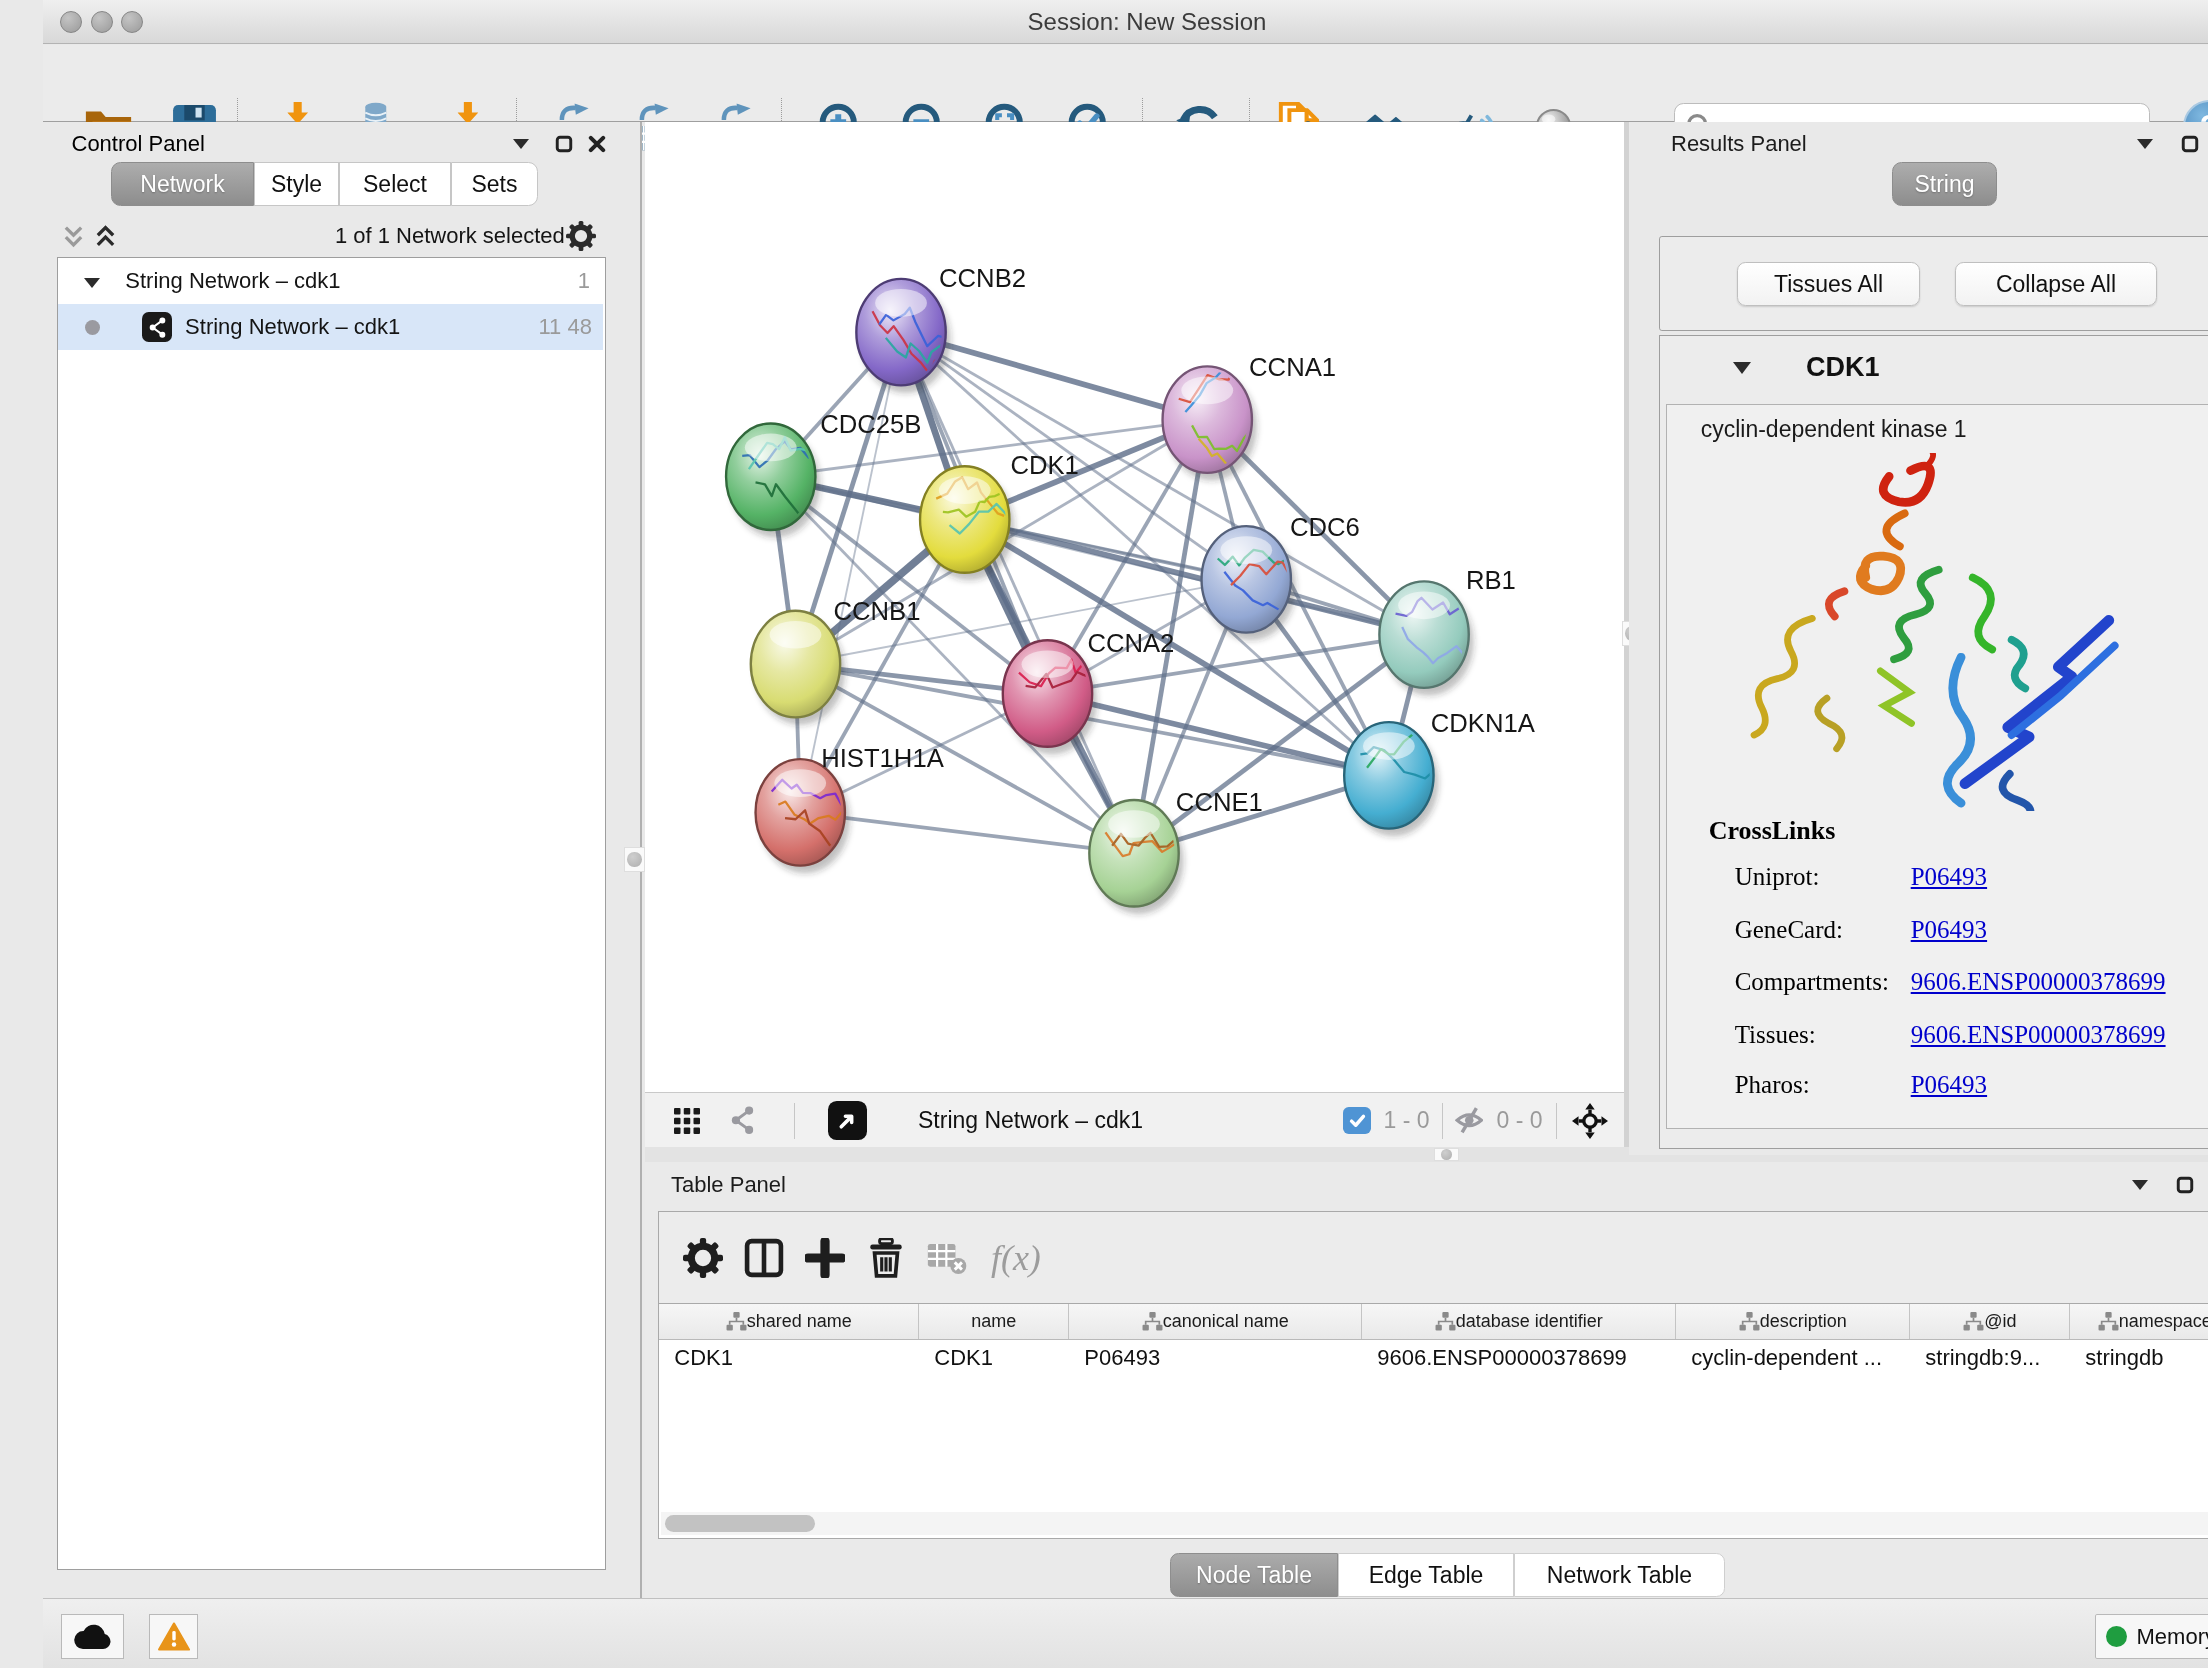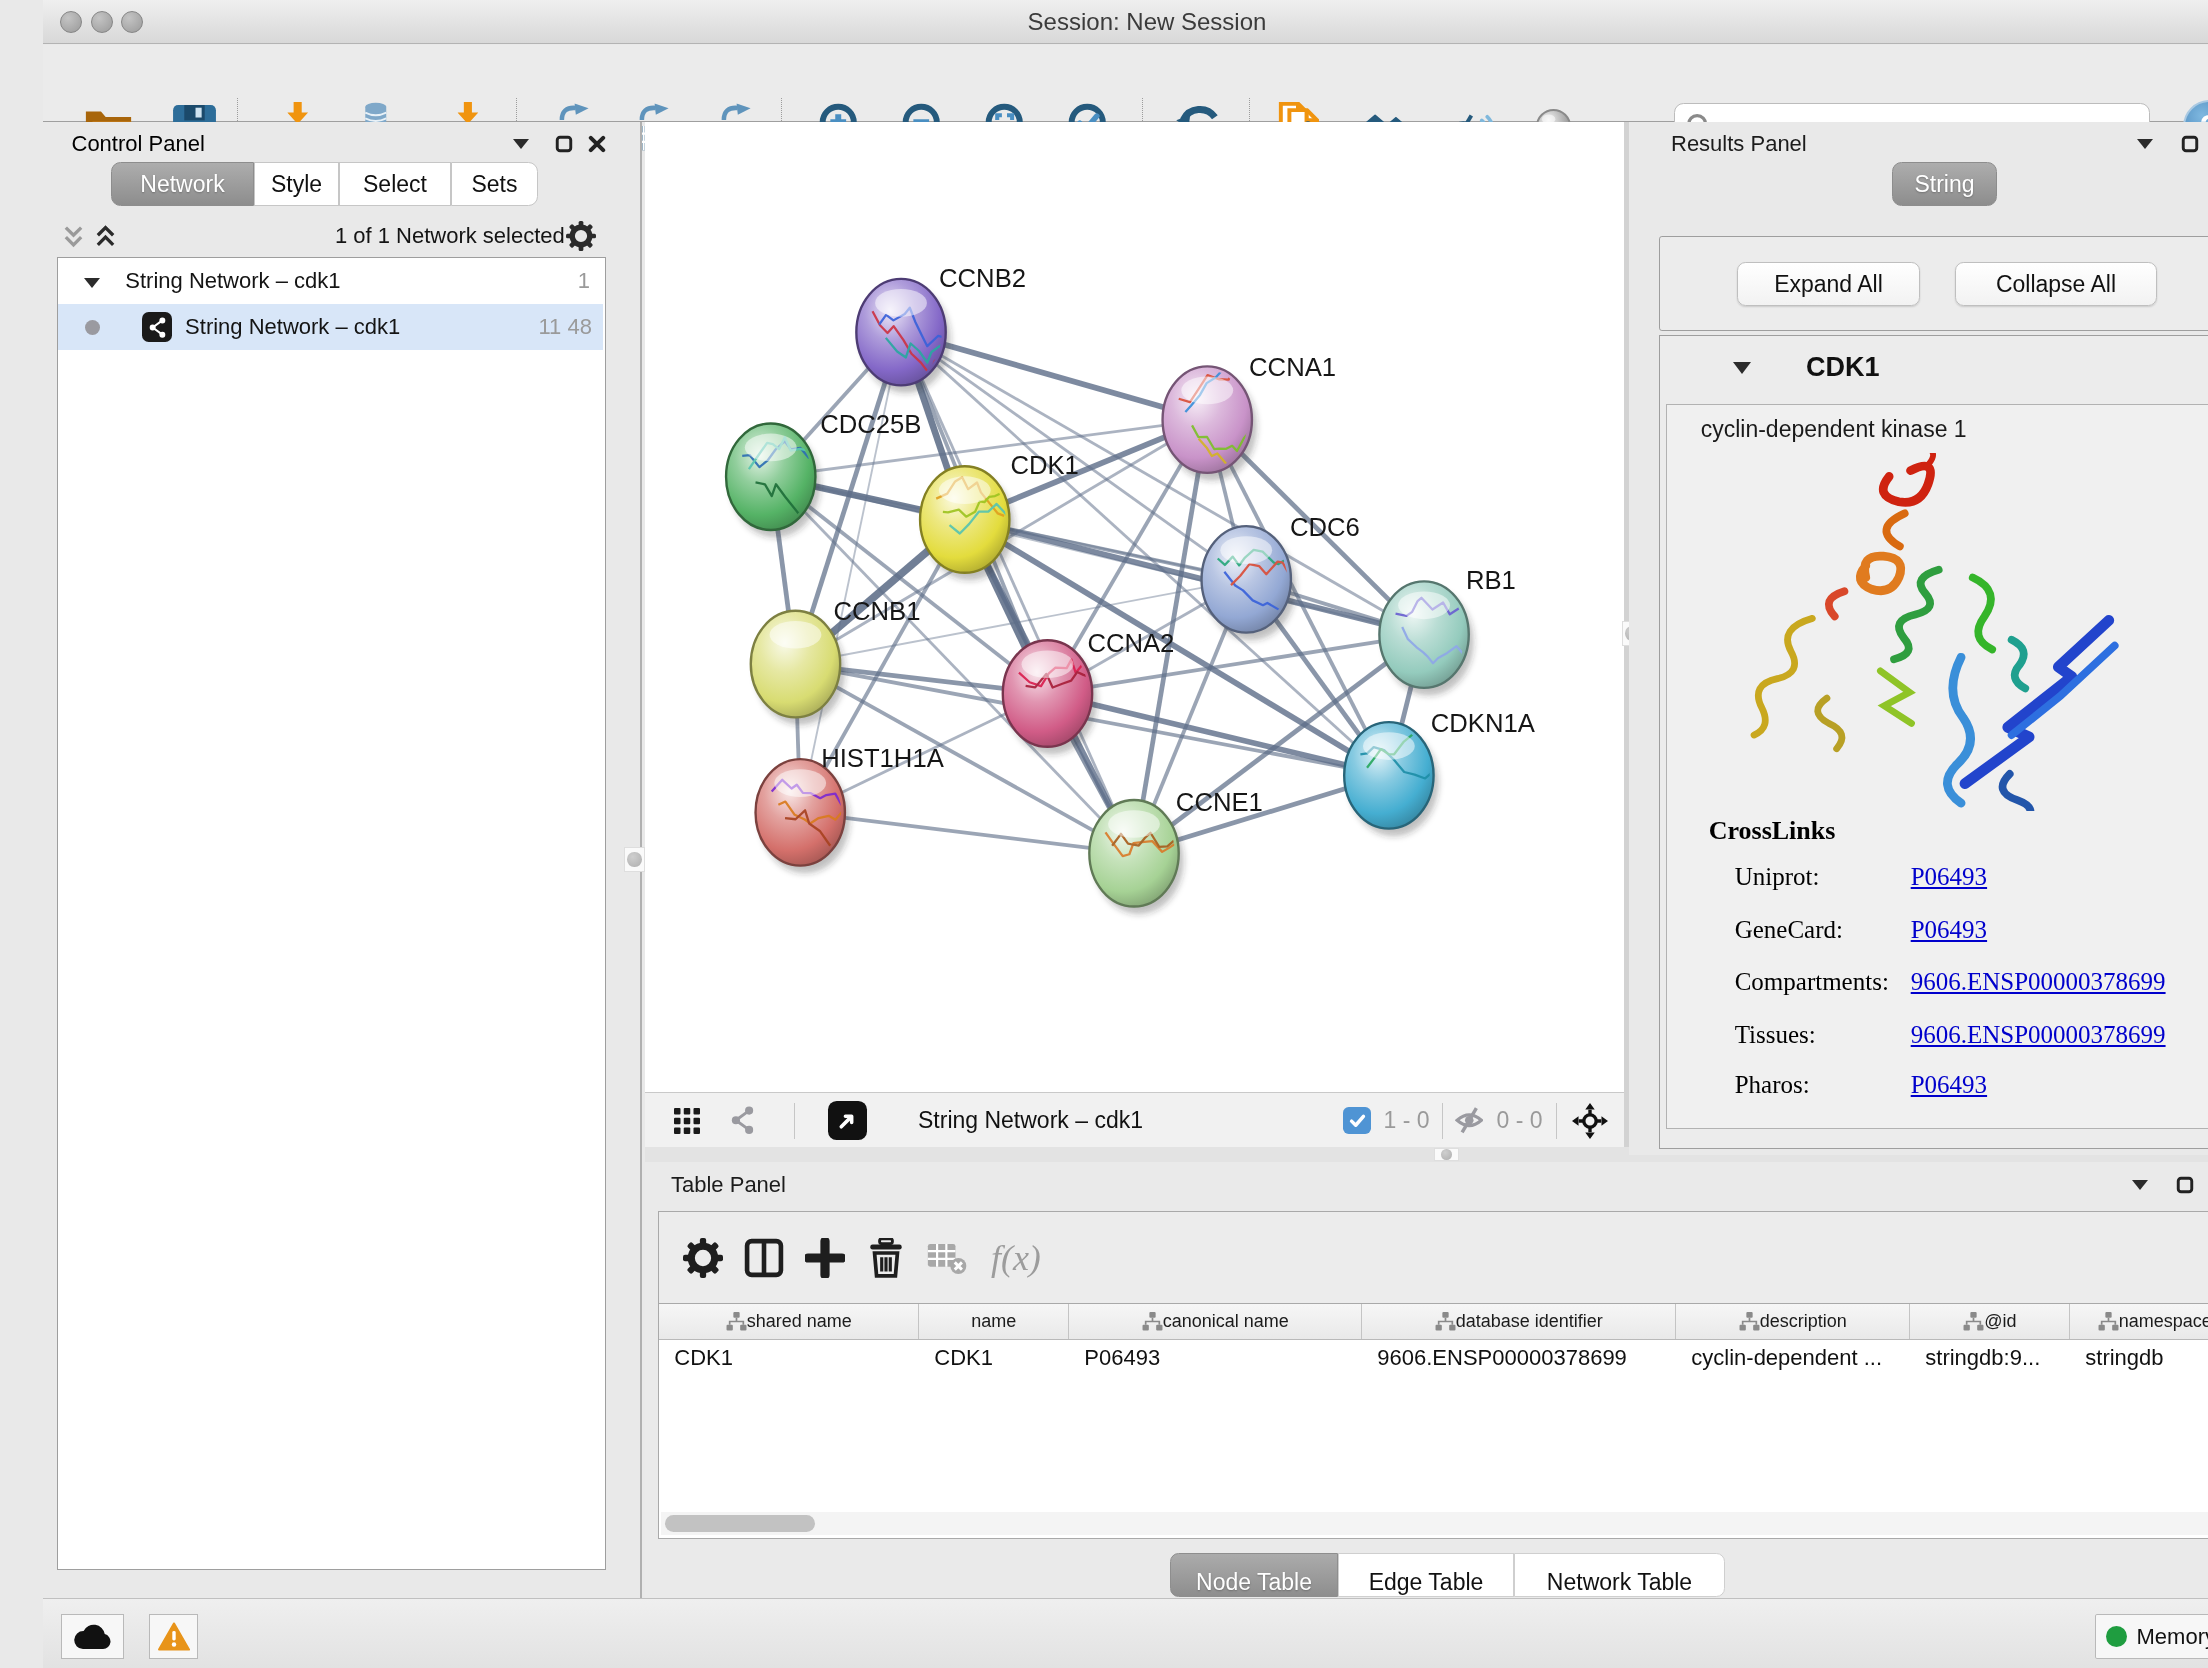--- a/index.html
+++ b/index.html
@@ -771,7 +771,7 @@
 
     <div id="rp-toolbox">
       <div class="rp-btn" style="left:77px; width:183px">
-          <span>Expand All</span>
+          <span>Tissues All</span>
         </div>
       <div class="rp-btn" style="left:295px; width:202px">
           <span>Collapse All</span>

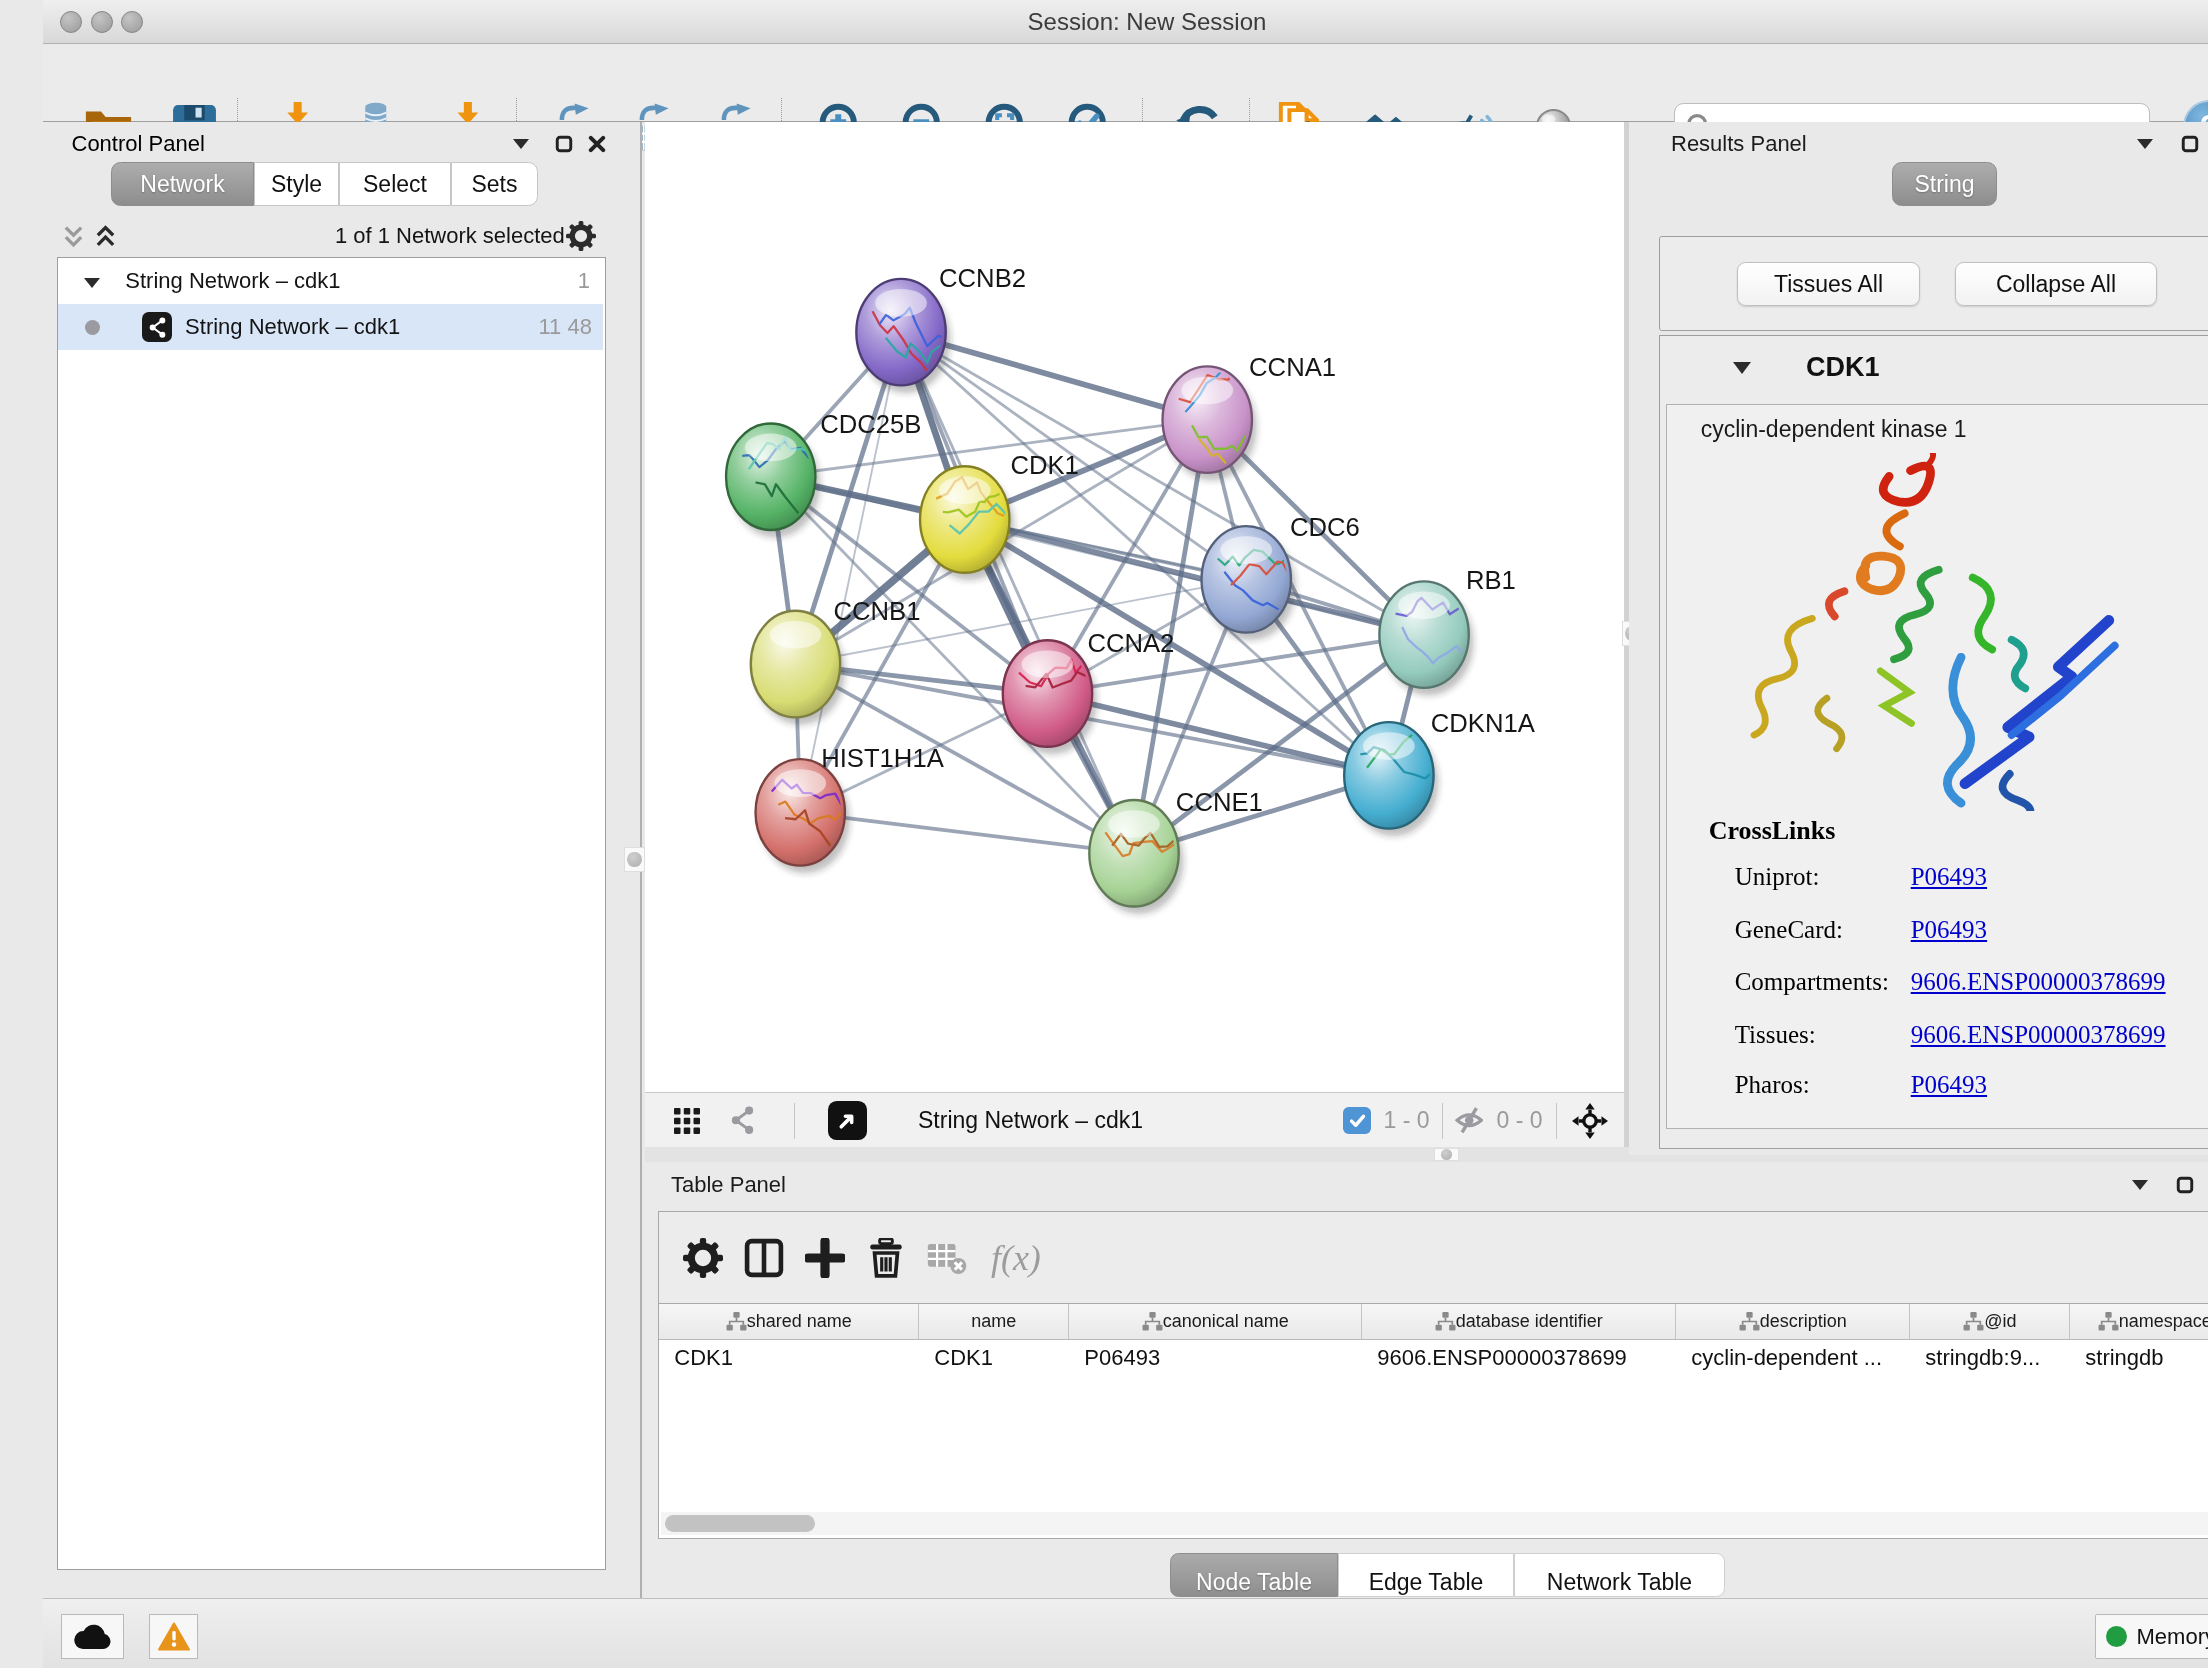--- a/index.html
+++ b/index.html
@@ -89,7 +89,7 @@
   .td { font-size:22px; color:#111; padding:4.8px 0 0 15px; overflow:hidden; white-space:nowrap; }
   #tp-hscroll { position:absolute; left:1.9px; bottom:2.9px; width:1574px; height:23px; background:#f4f4f4; }
   #tp-hthumb { position:absolute; left:3.8px; top:2.9px; width:150px; height:17px; border-radius:8.6px; background:#c2c2c2; }
-  .tbl-tab { position:absolute; top:391px; height:44px; display:flex; align-items:flex-end; justify-content:center; font-size:23px; background:#fff; border:1px solid #cfcfcf; color:#111; }
+  .tbl-tab { position:absolute; top:391px; height:44px; display:flex; align-items:center; justify-content:center; font-size:23px; background:#fff; border:1px solid #cfcfcf; color:#111; }
   .tbl-tab.active { background:linear-gradient(#ababab,#8e8e8e); color:#fff; border-color:#8e8e8e; text-shadow:0 1px 1.9px rgba(0,0,0,.25); }
 
   

